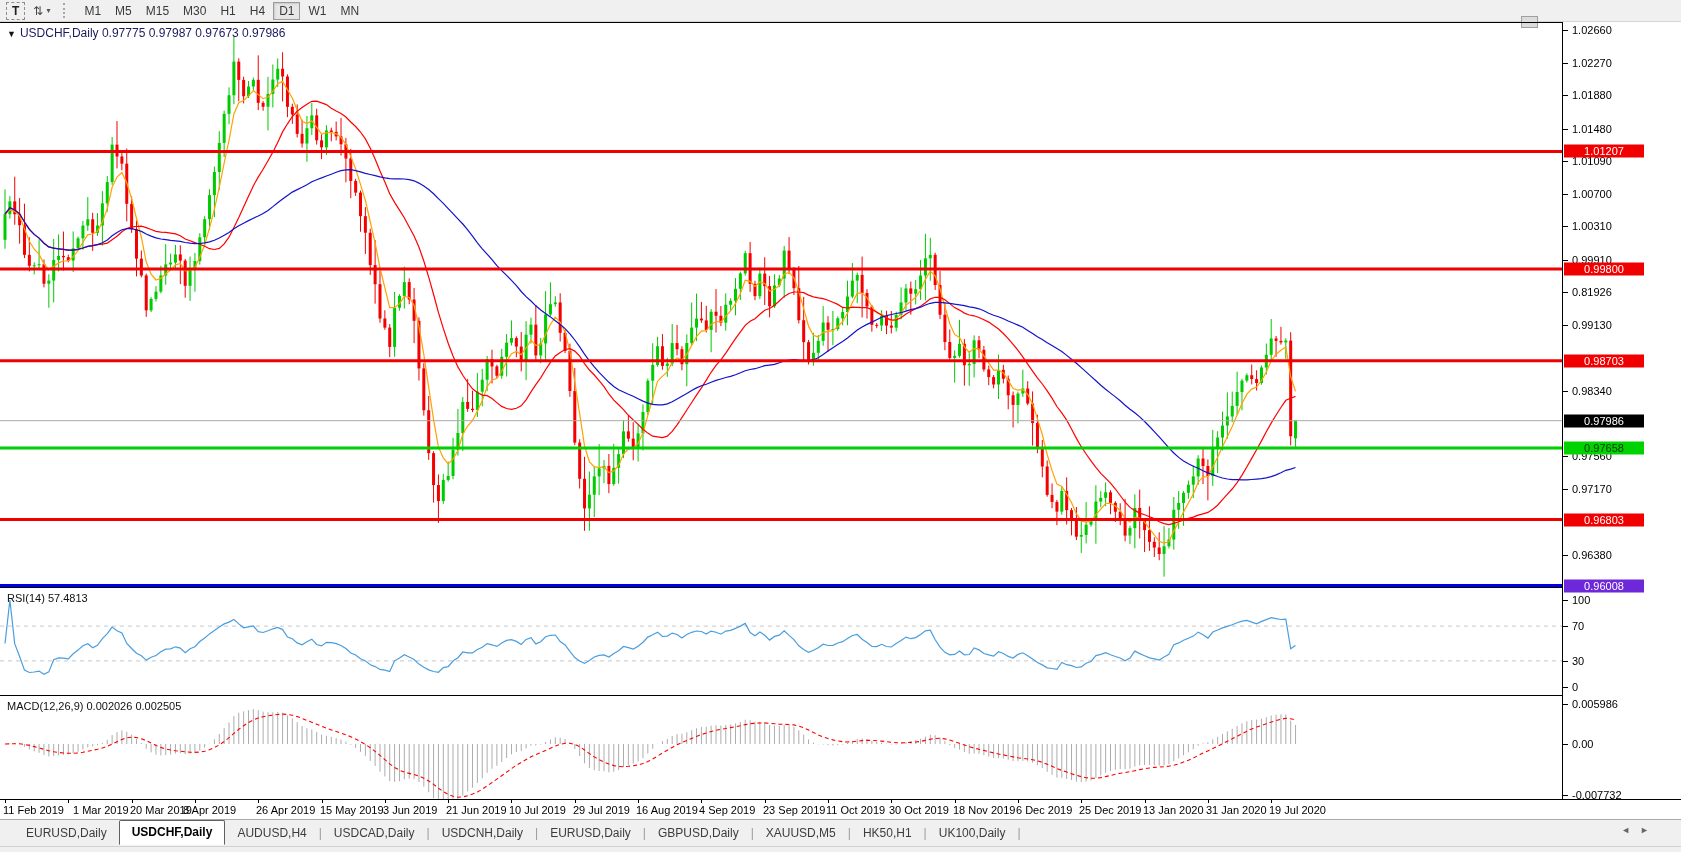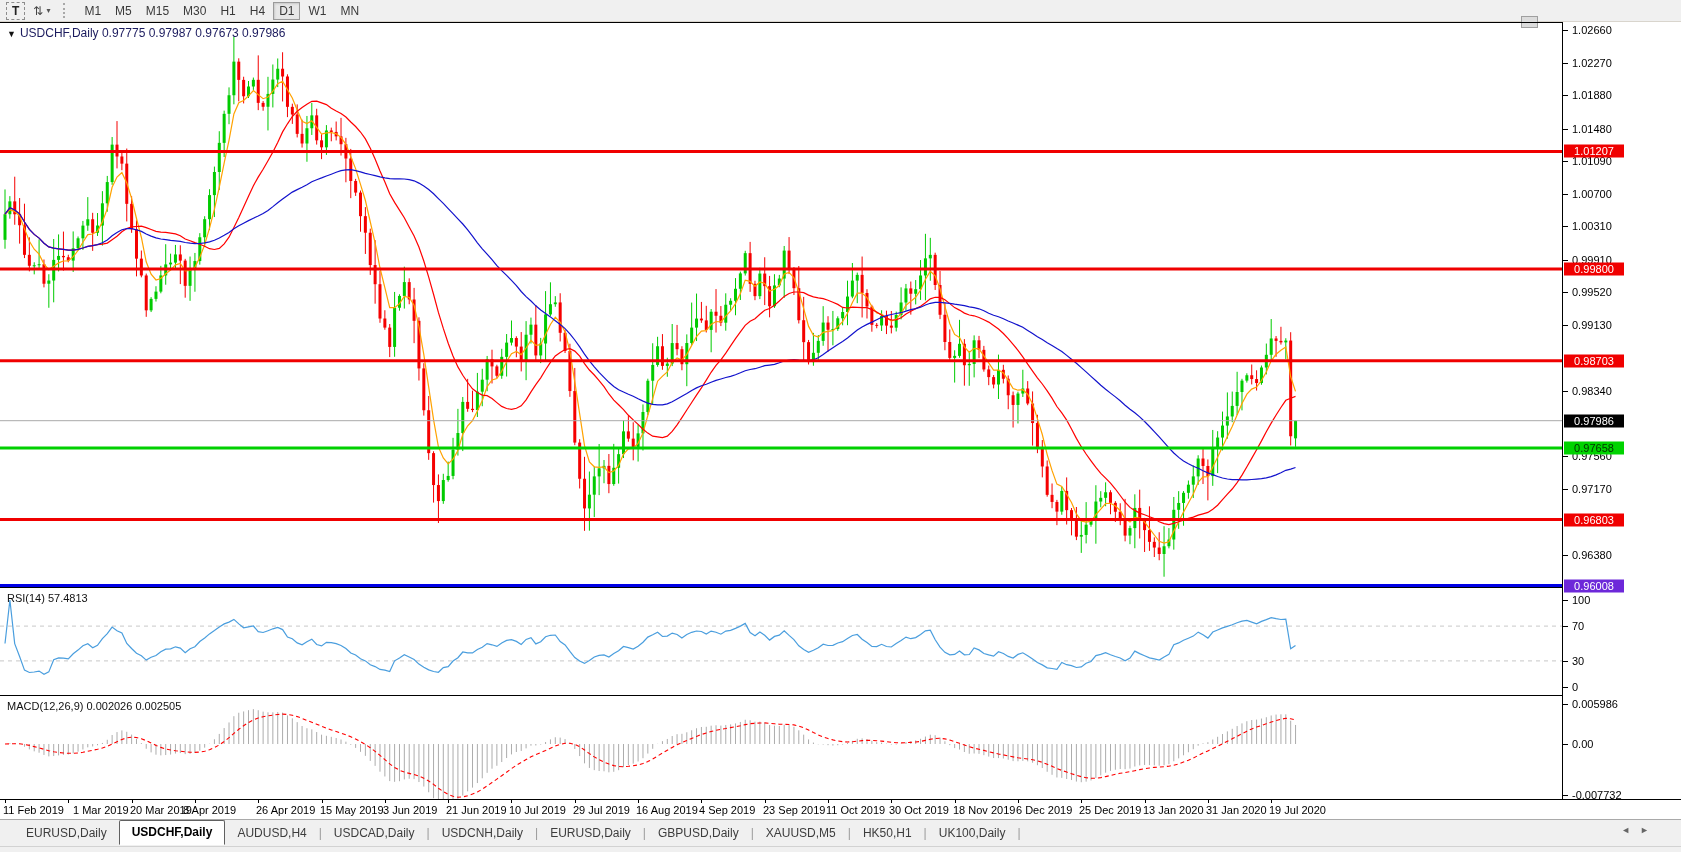--- a/index.html
+++ b/index.html
@@ -27,7 +27,7 @@
     border-left:1px solid #000;box-sizing:border-box;}
   .ptick{position:absolute;left:0;width:5px;height:1px;background:#000;}
   .plabel{position:absolute;left:9px;font-size:11px;color:#000;transform:translateY(-50%);white-space:nowrap;}
-  .ptag{position:absolute;left:1px;width:60px;height:13px;line-height:13px;font-size:11px;
+  .ptag{position:absolute;left:1px;width:80px;height:13px;line-height:13px;font-size:11px;
     text-align:center;transform:translateY(-50%);}
   .ptag.red{background:#f00000;color:#fff;}
   .ptag.green{background:#00d300;color:#003300;}

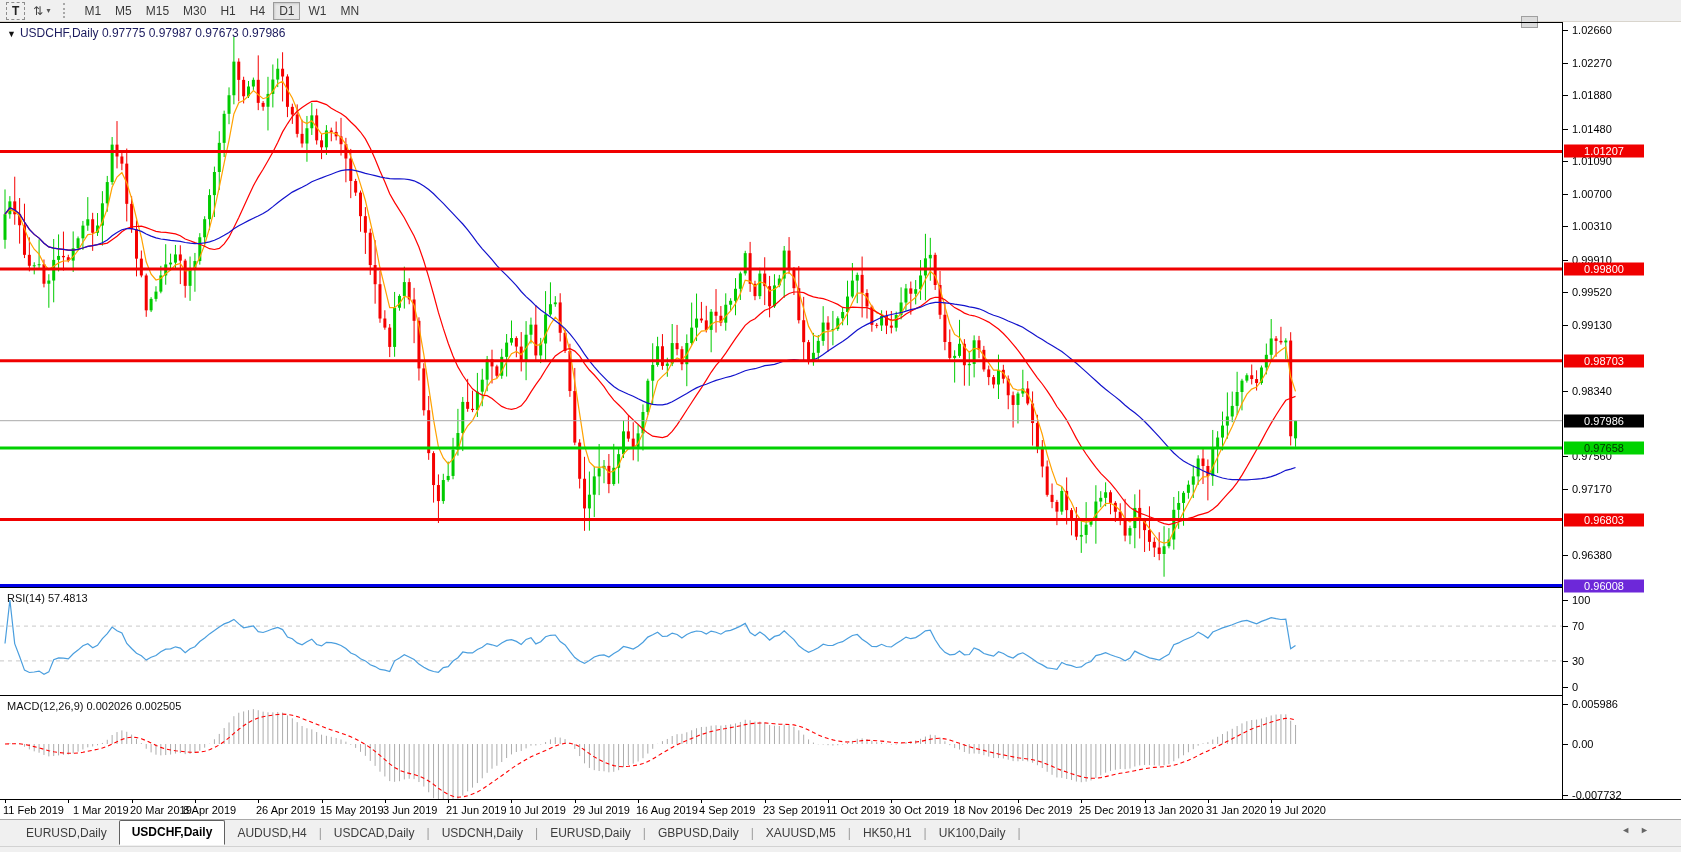--- a/index.html
+++ b/index.html
@@ -924,7 +924,7 @@
       <div class="ptick" style="top:238px"></div>
       <div class="plabel" style="top:238px">0.99910</div>
       <div class="ptick" style="top:270px"></div>
-      <div class="plabel" style="top:270px">0.99520</div>
+      <div class="plabel" style="top:270px">0.81926</div>
       <div class="ptick" style="top:303px"></div>
       <div class="plabel" style="top:303px">0.99130</div>
       <div class="ptick" style="top:369px"></div>

